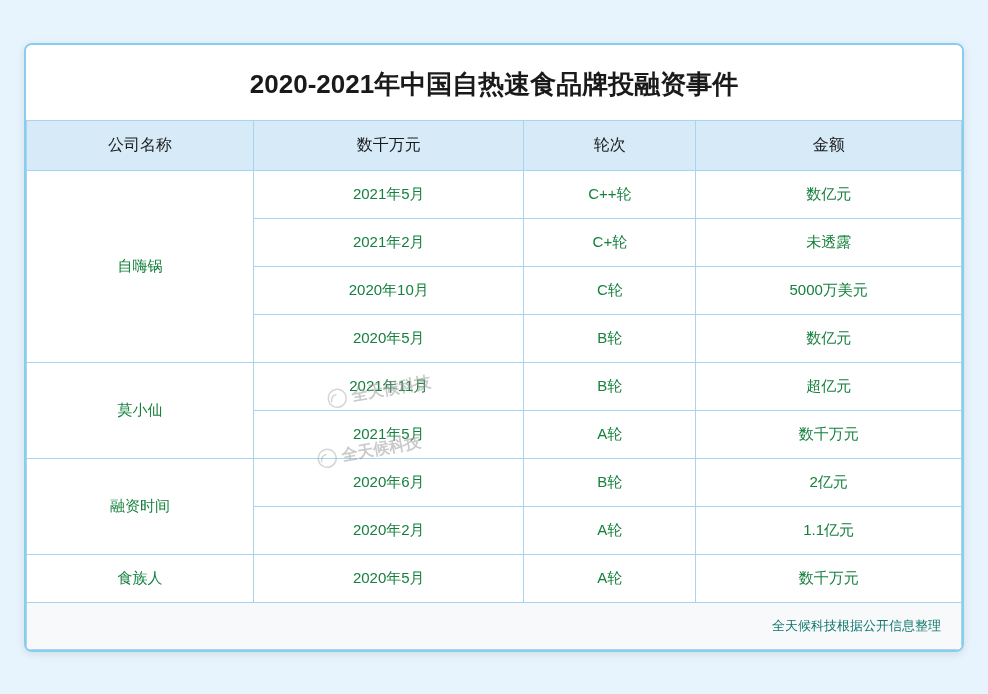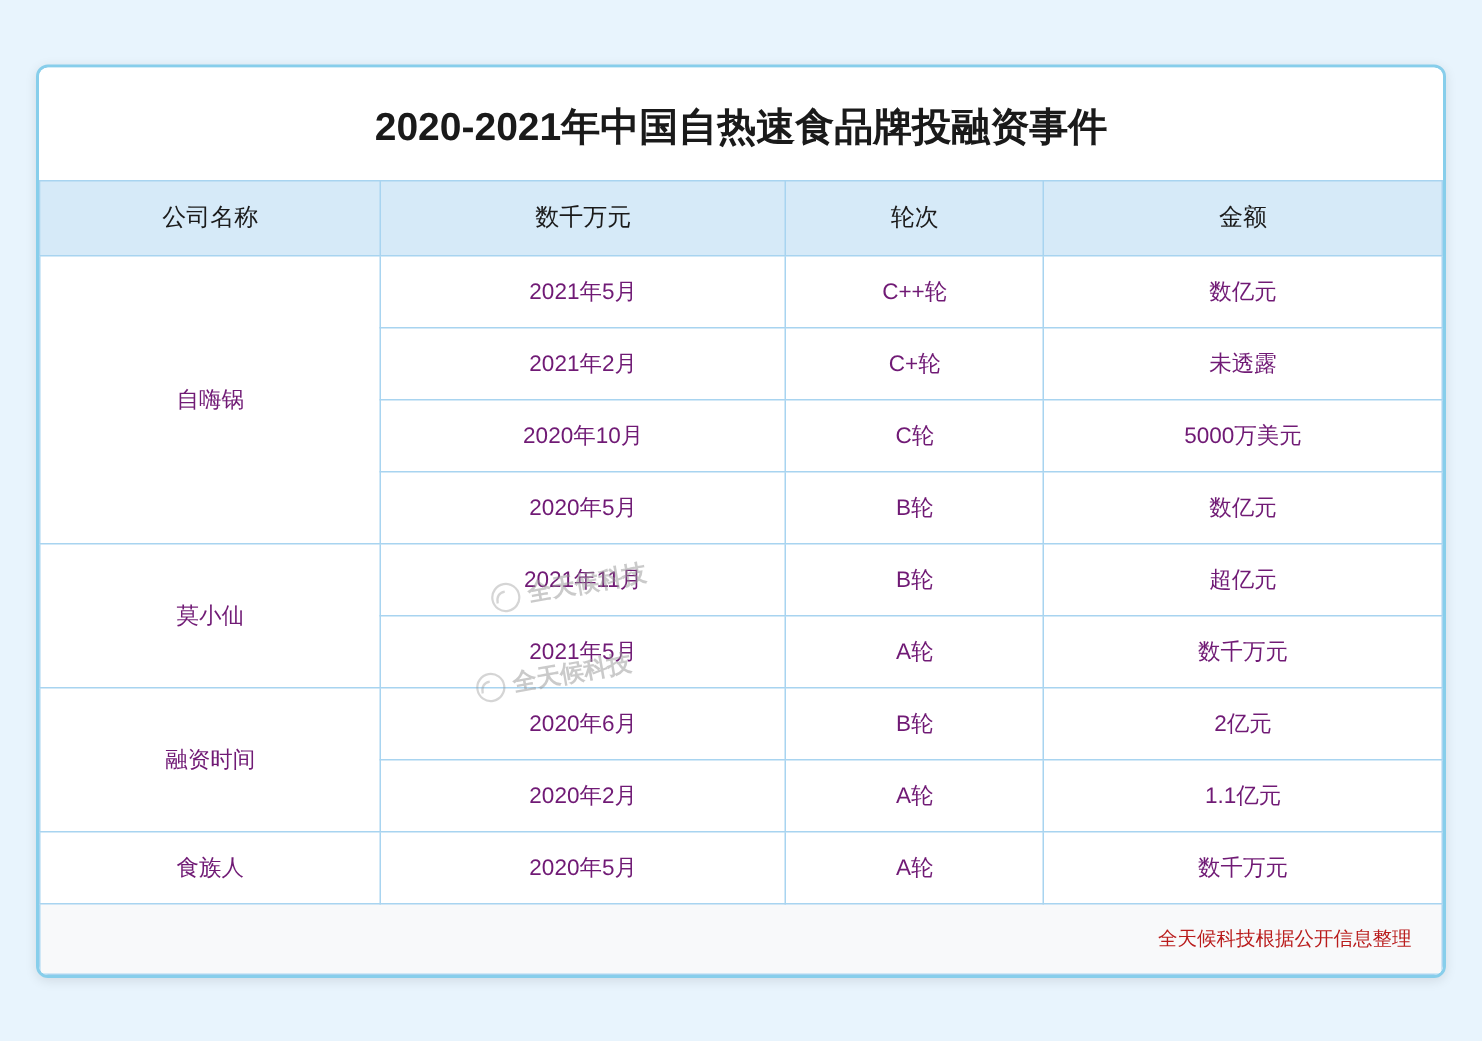--- a/index.html
+++ b/index.html
@@ -57,7 +57,7 @@
       padding: 14px 10px;
       text-align: center;
       font-size: 15px;
-      color: #701a75;
+      color: #15803d;
       background: white;
     }
 

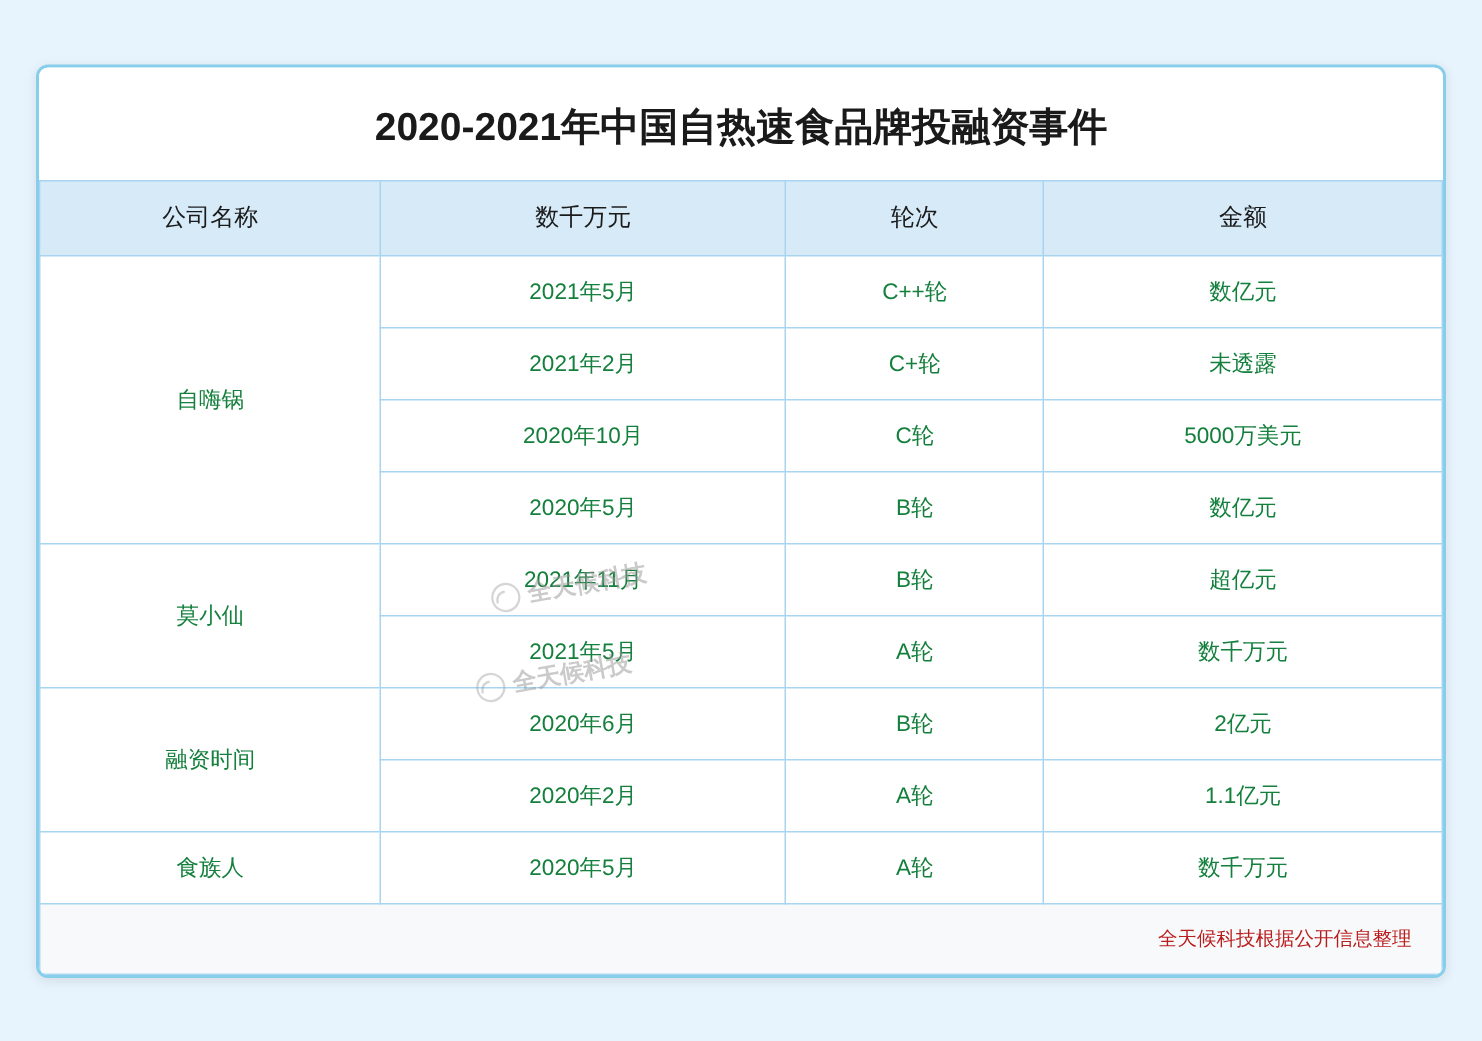--- a/index.html
+++ b/index.html
@@ -72,7 +72,7 @@
       text-align: right;
       padding-right: 20px;
       font-size: 13px;
-      color: #b91c1c;
+      color: #0f766e;
       border-top: 1px solid #a8d4f0;
     }
 

